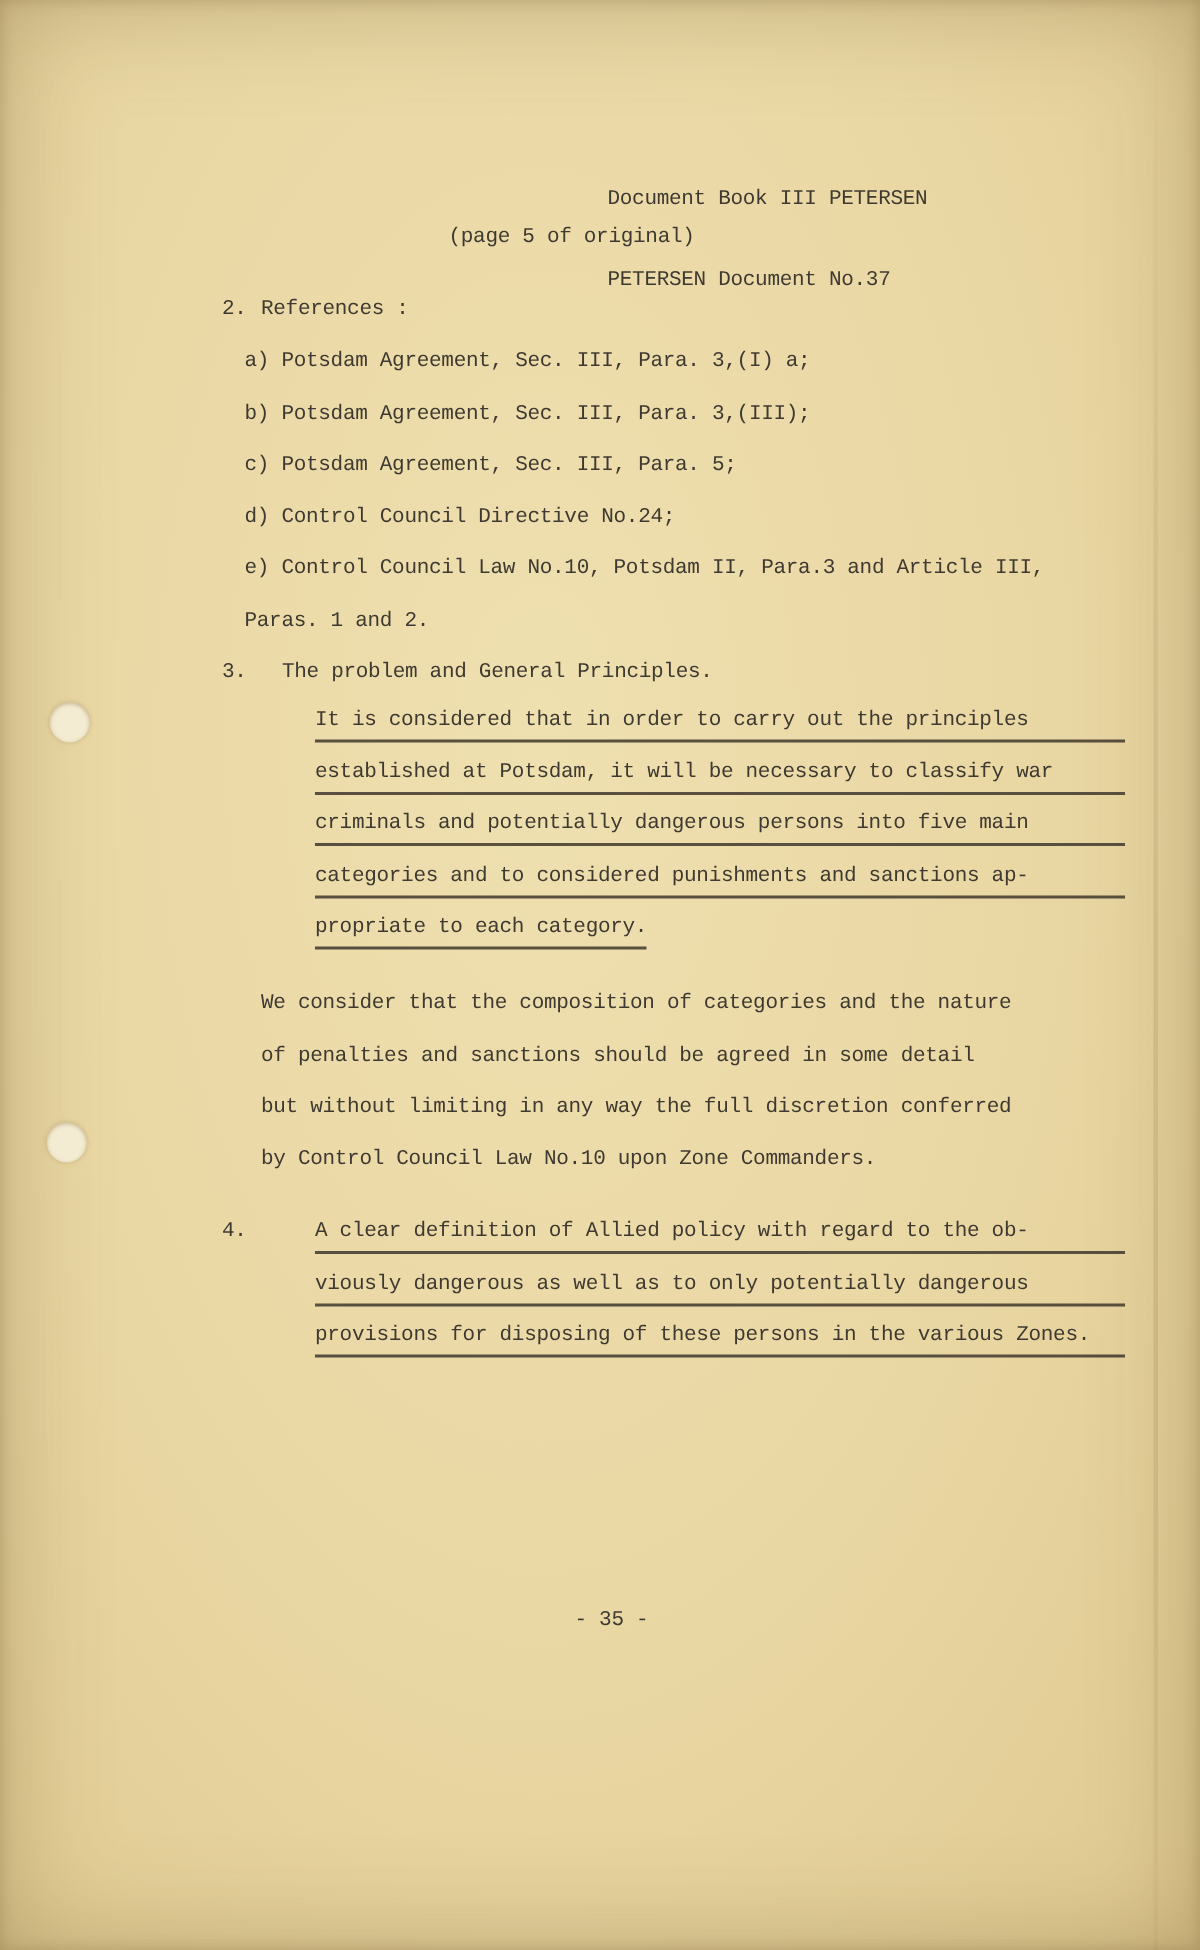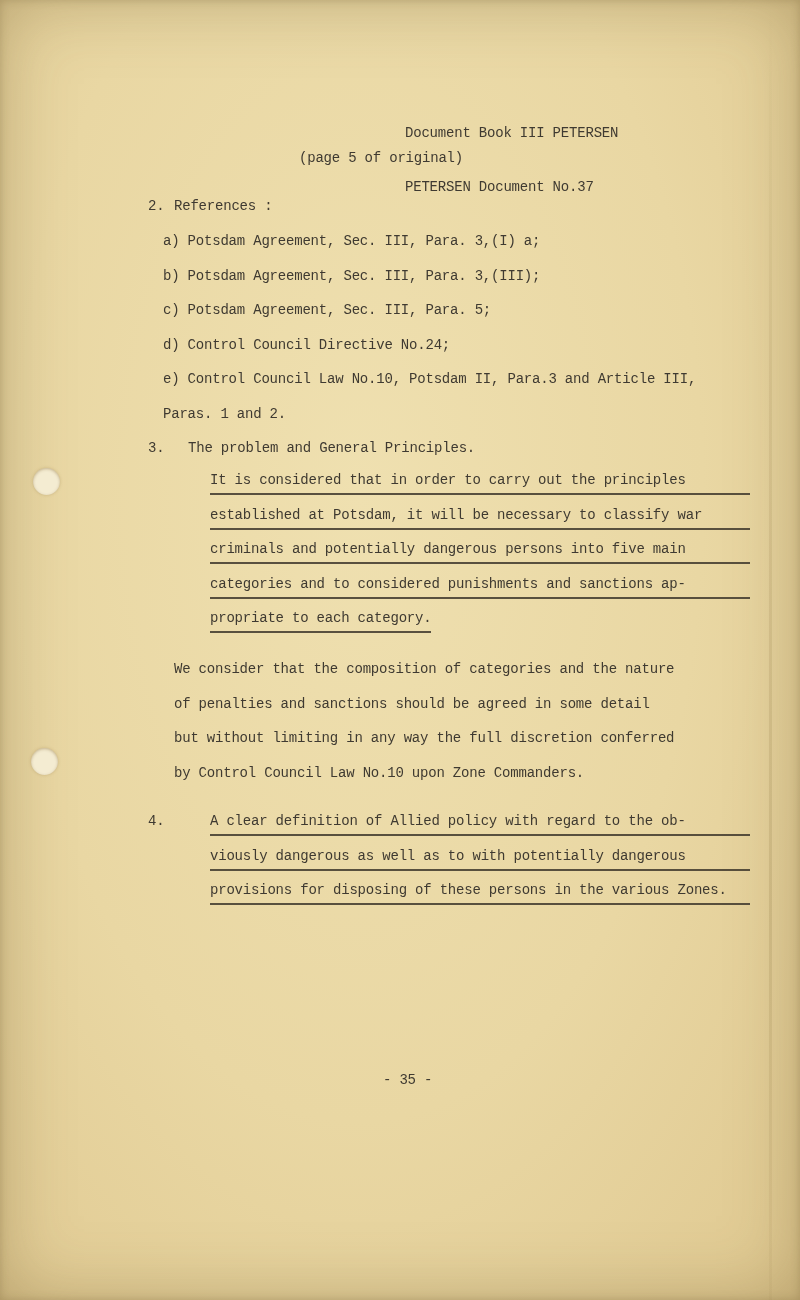--- a/index.html
+++ b/index.html
@@ -133,7 +133,7 @@
 
   <div class="abs s4u">
     <div class="line"><span class="u full">A clear definition of Allied policy with regard to the ob-</span></div>
-    <div class="line"><span class="u full">viously dangerous as well as to with potentially dangerous</span></div>
+    <div class="line"><span class="u full">viously dangerous as well as to only potentially dangerous</span></div>
     <div class="line"><span class="u full">provisions for disposing of these persons in the various Zones.</span></div>
   </div>
 

